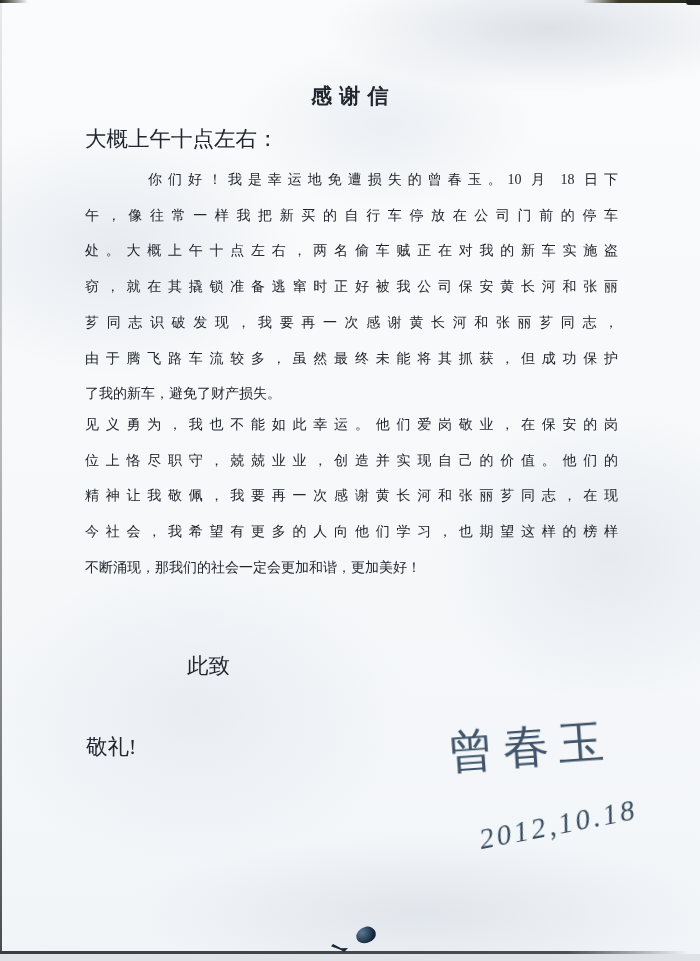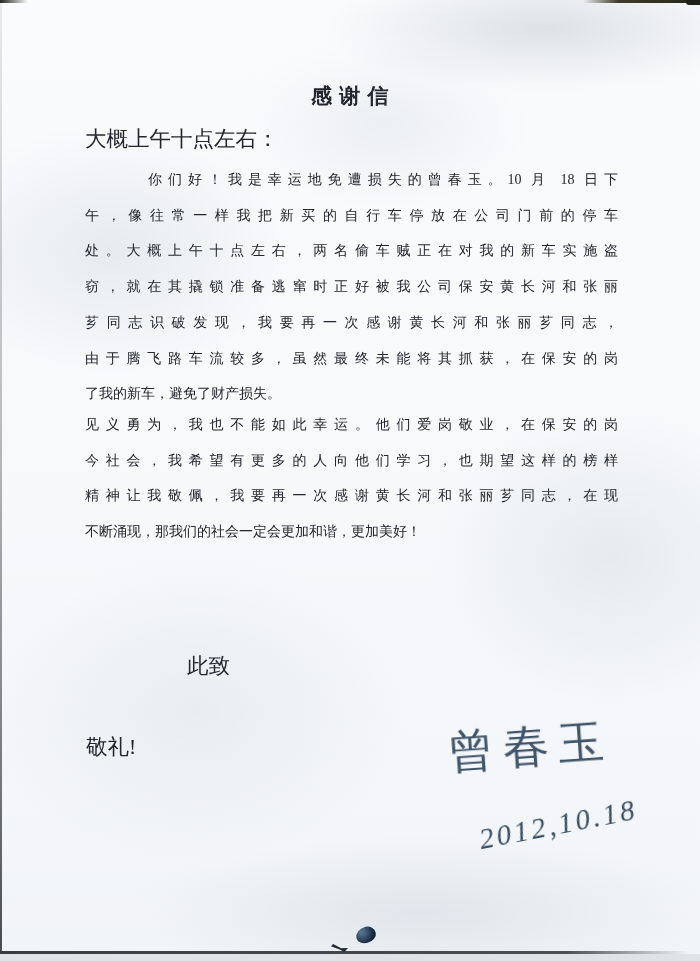--- a/index.html
+++ b/index.html
@@ -165,7 +165,7 @@
     <div class="line">处。大概上午十点左右，两名偷车贼正在对我的新车实施盗</div>
     <div class="line">窃，就在其撬锁准备逃窜时正好被我公司保安黄长河和张丽</div>
     <div class="line">芗同志识破发现，我要再一次感谢黄长河和张丽芗同志，</div>
-    <div class="line">由于腾飞路车流较多，虽然最终未能将其抓获，在保安的岗</div>
+    <div class="line">由于腾飞路车流较多，虽然最终未能将其抓获，但成功保护</div>
     <div class="line last">了我的新车，避免了财产损失。</div>
   </div>
 

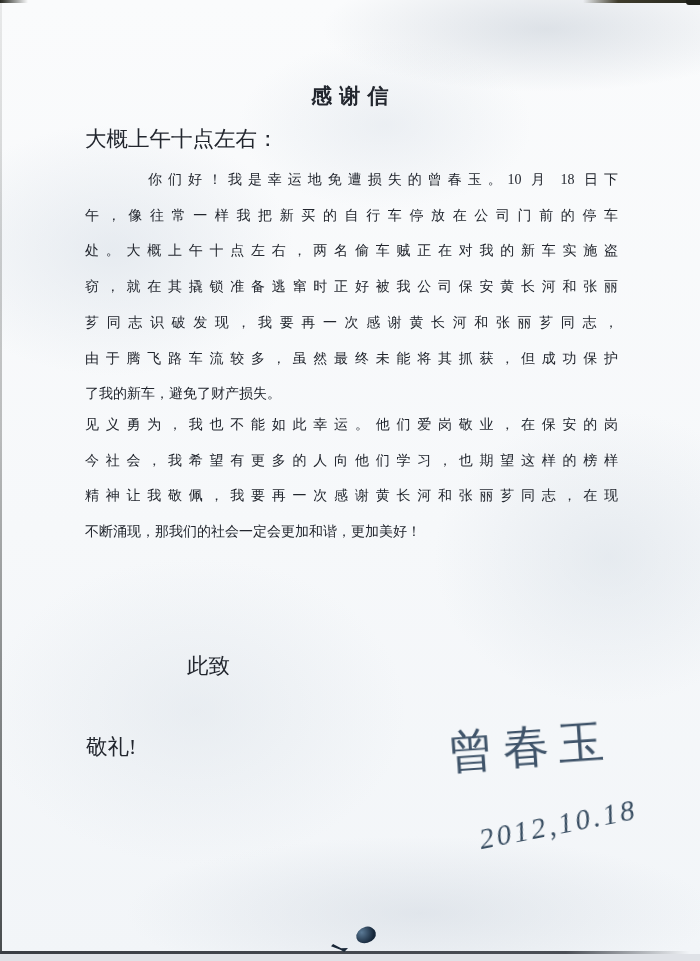--- a/index.html
+++ b/index.html
@@ -171,6 +171,7 @@
 
   <div class="para para-2">
     <div class="line">见义勇为，我也不能如此幸运。他们爱岗敬业，在保安的岗</div>
+    <div class="line">位上恪尽职守，兢兢业业，创造并实现自己的价值。他们的</div>
     <div class="line">今社会，我希望有更多的人向他们学习，也期望这样的榜样</div>
     <div class="line">精神让我敬佩，我要再一次感谢黄长河和张丽芗同志，在现</div>
     <div class="line last">不断涌现，那我们的社会一定会更加和谐，更加美好！</div>

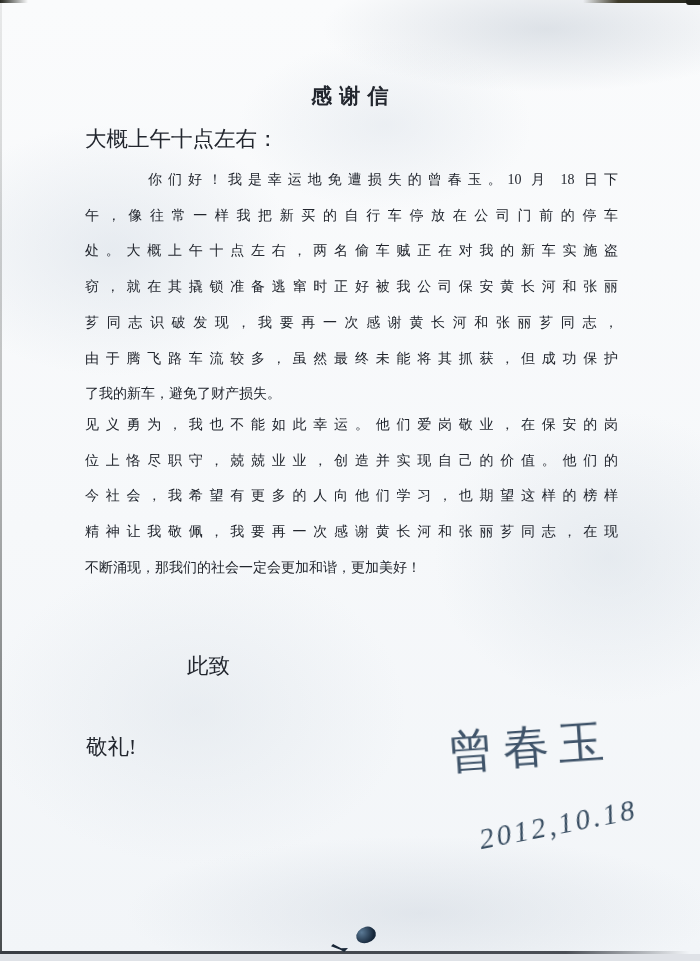--- a/index.html
+++ b/index.html
@@ -172,8 +172,8 @@
   <div class="para para-2">
     <div class="line">见义勇为，我也不能如此幸运。他们爱岗敬业，在保安的岗</div>
     <div class="line">位上恪尽职守，兢兢业业，创造并实现自己的价值。他们的</div>
+    <div class="line">精神让我敬佩，我要再一次感谢黄长河和张丽芗同志，在现</div>
     <div class="line">今社会，我希望有更多的人向他们学习，也期望这样的榜样</div>
-    <div class="line">精神让我敬佩，我要再一次感谢黄长河和张丽芗同志，在现</div>
     <div class="line last">不断涌现，那我们的社会一定会更加和谐，更加美好！</div>
   </div>
 

